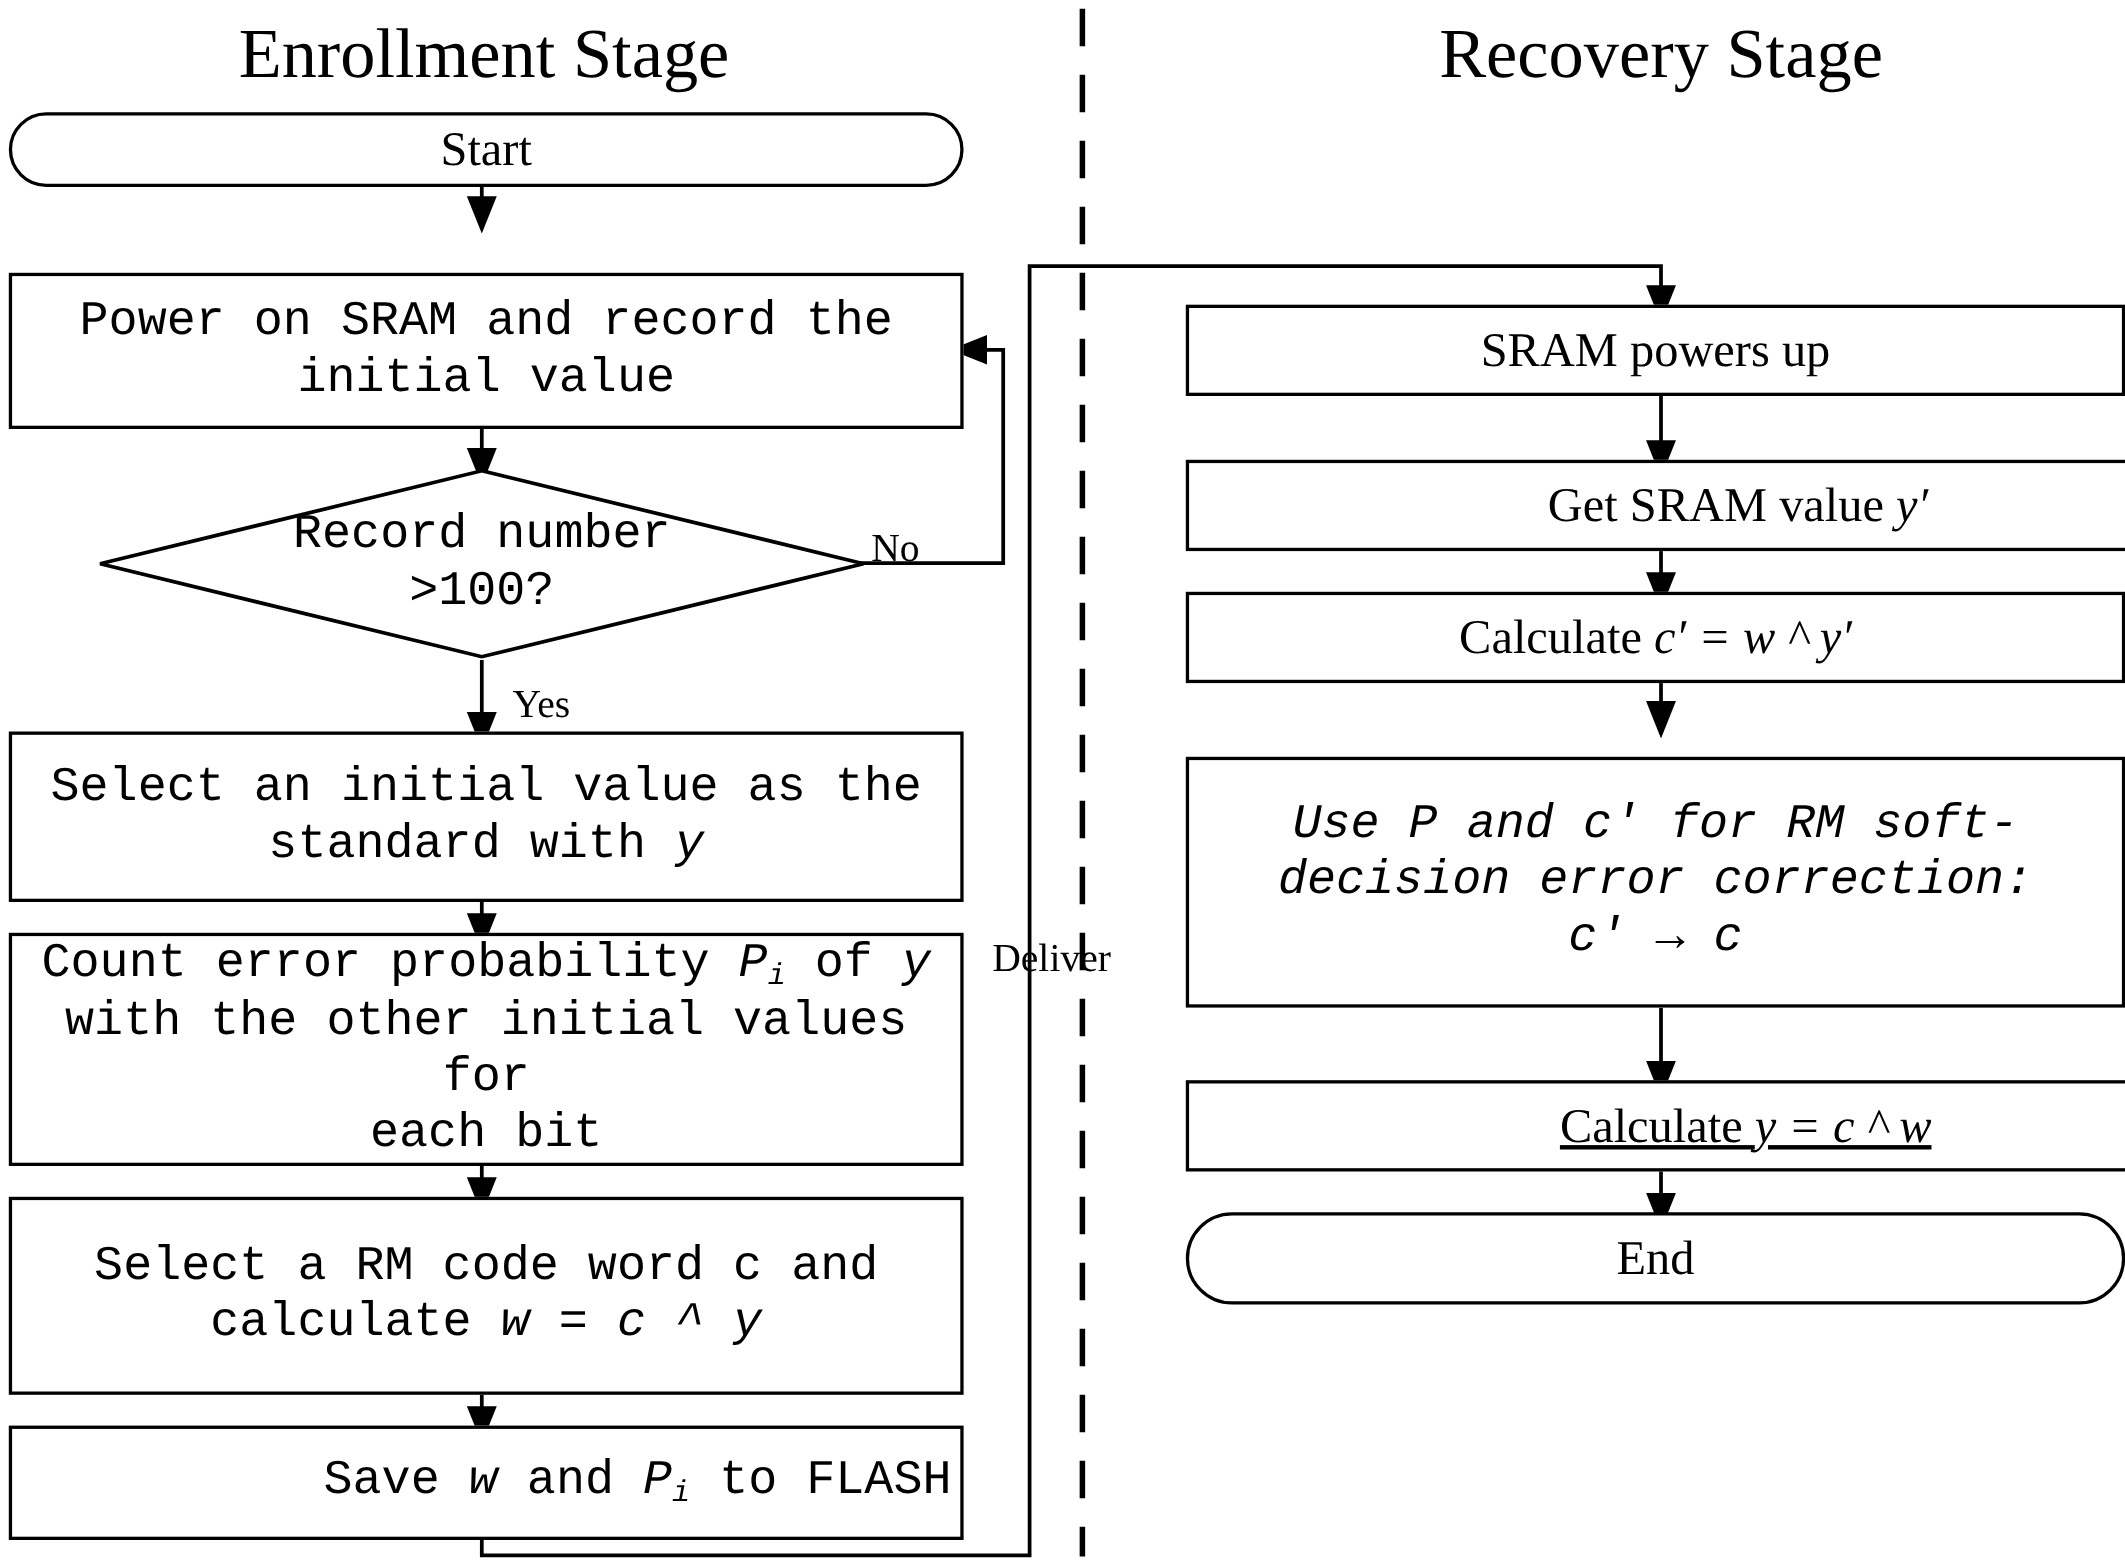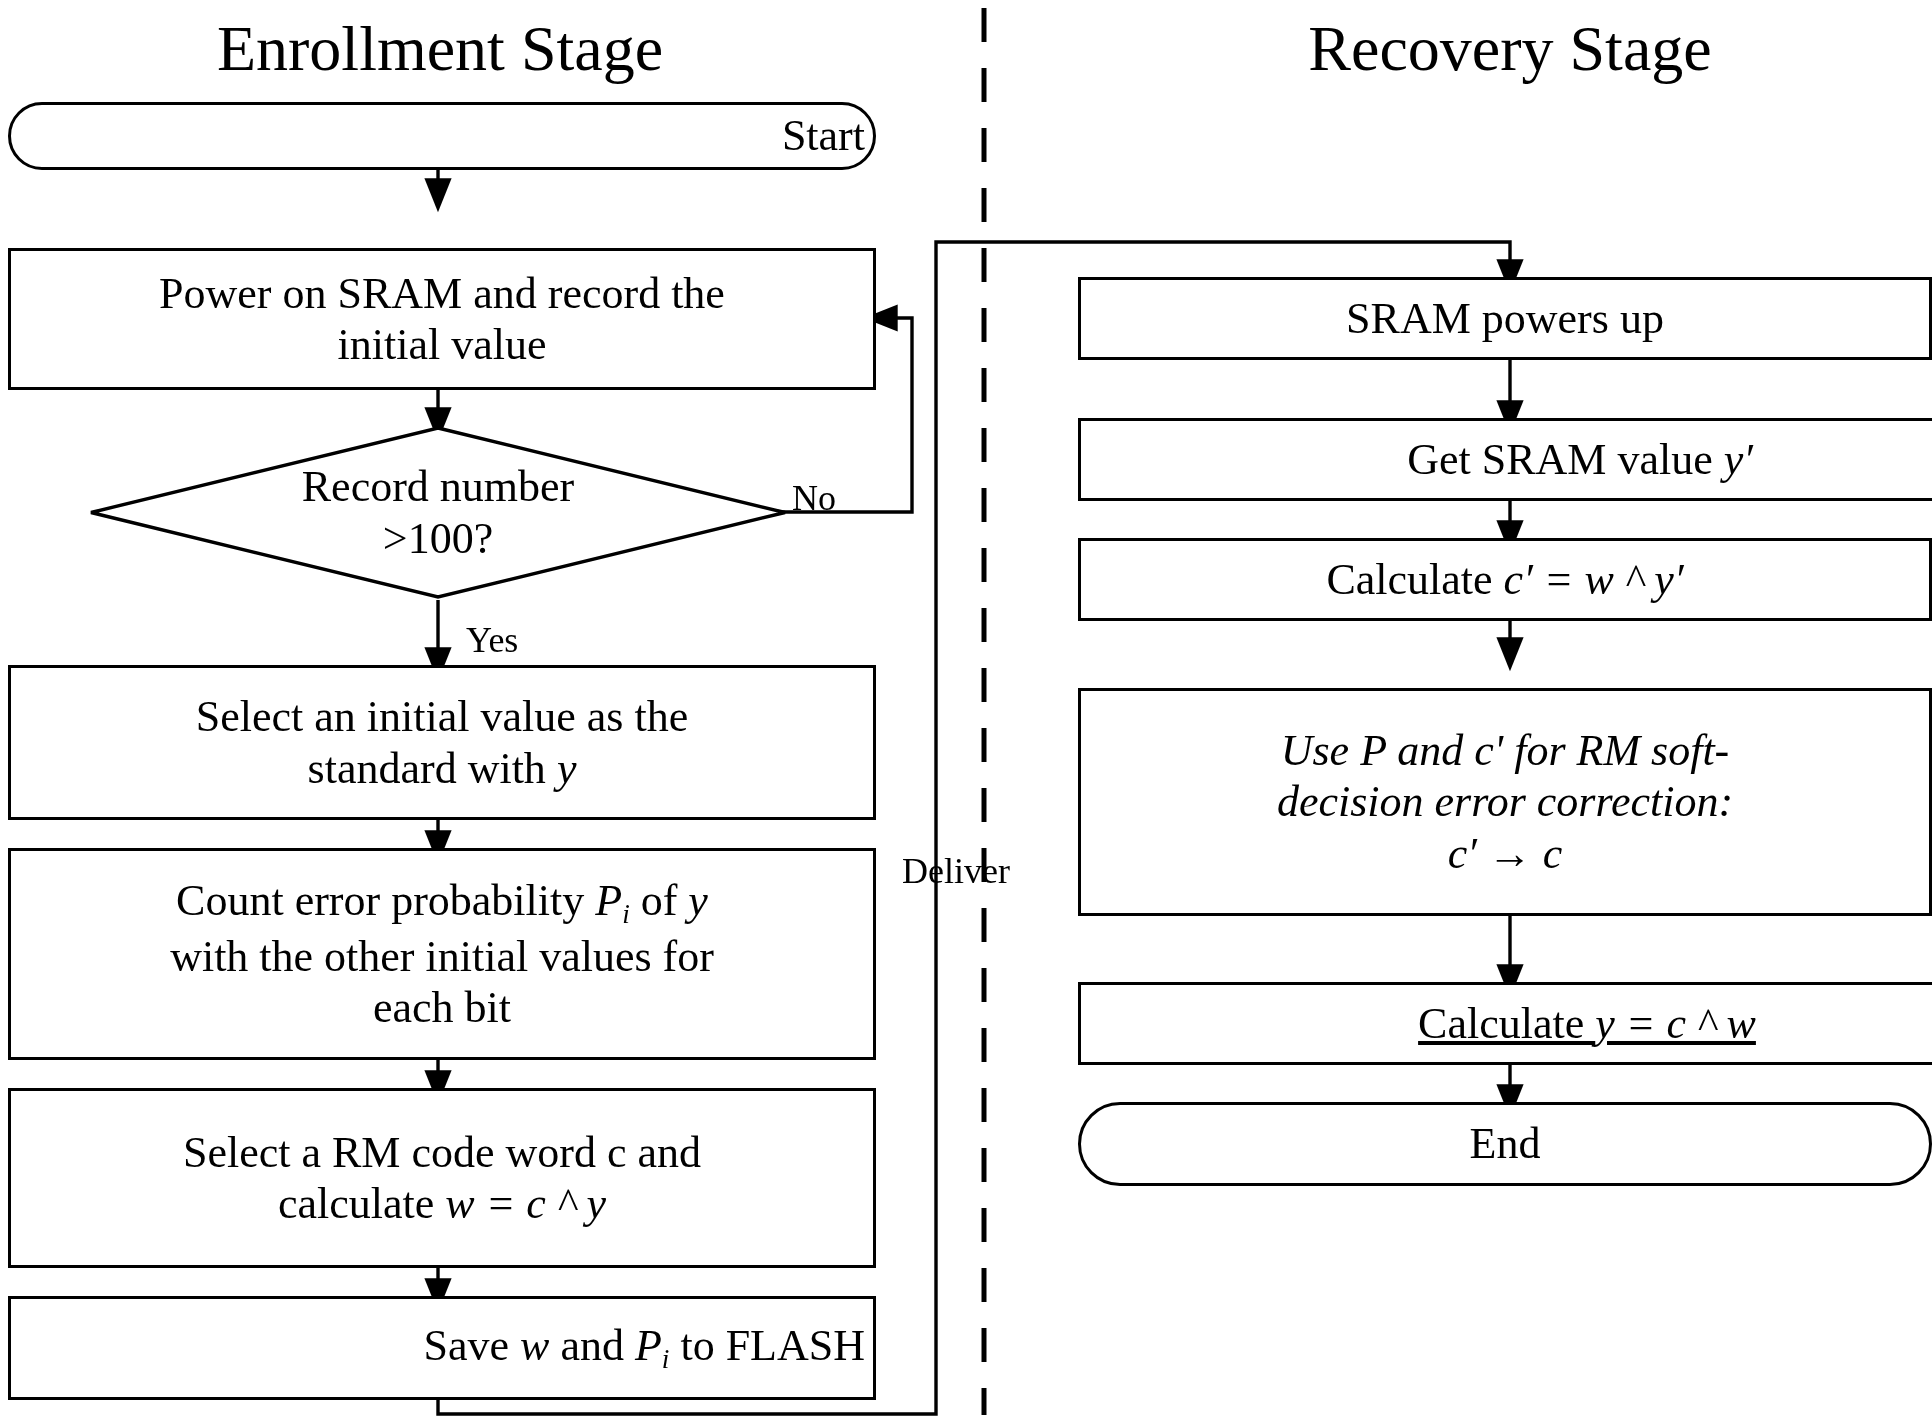--- a/index.html
+++ b/index.html
@@ -129,7 +129,7 @@
 
   <div class="stage-title" style="left:1180px; top:12px; width:660px;">Recovery Stage</div>
 
-  <div class="node terminal" style="left:8px; top:102px; width:868px; height:68px;justify-content:flex-end;">
+  <div class="node terminal" style="left:8px; top:102px; width:868px; height:68px;">
     <span>Start</span>
   </div>
 

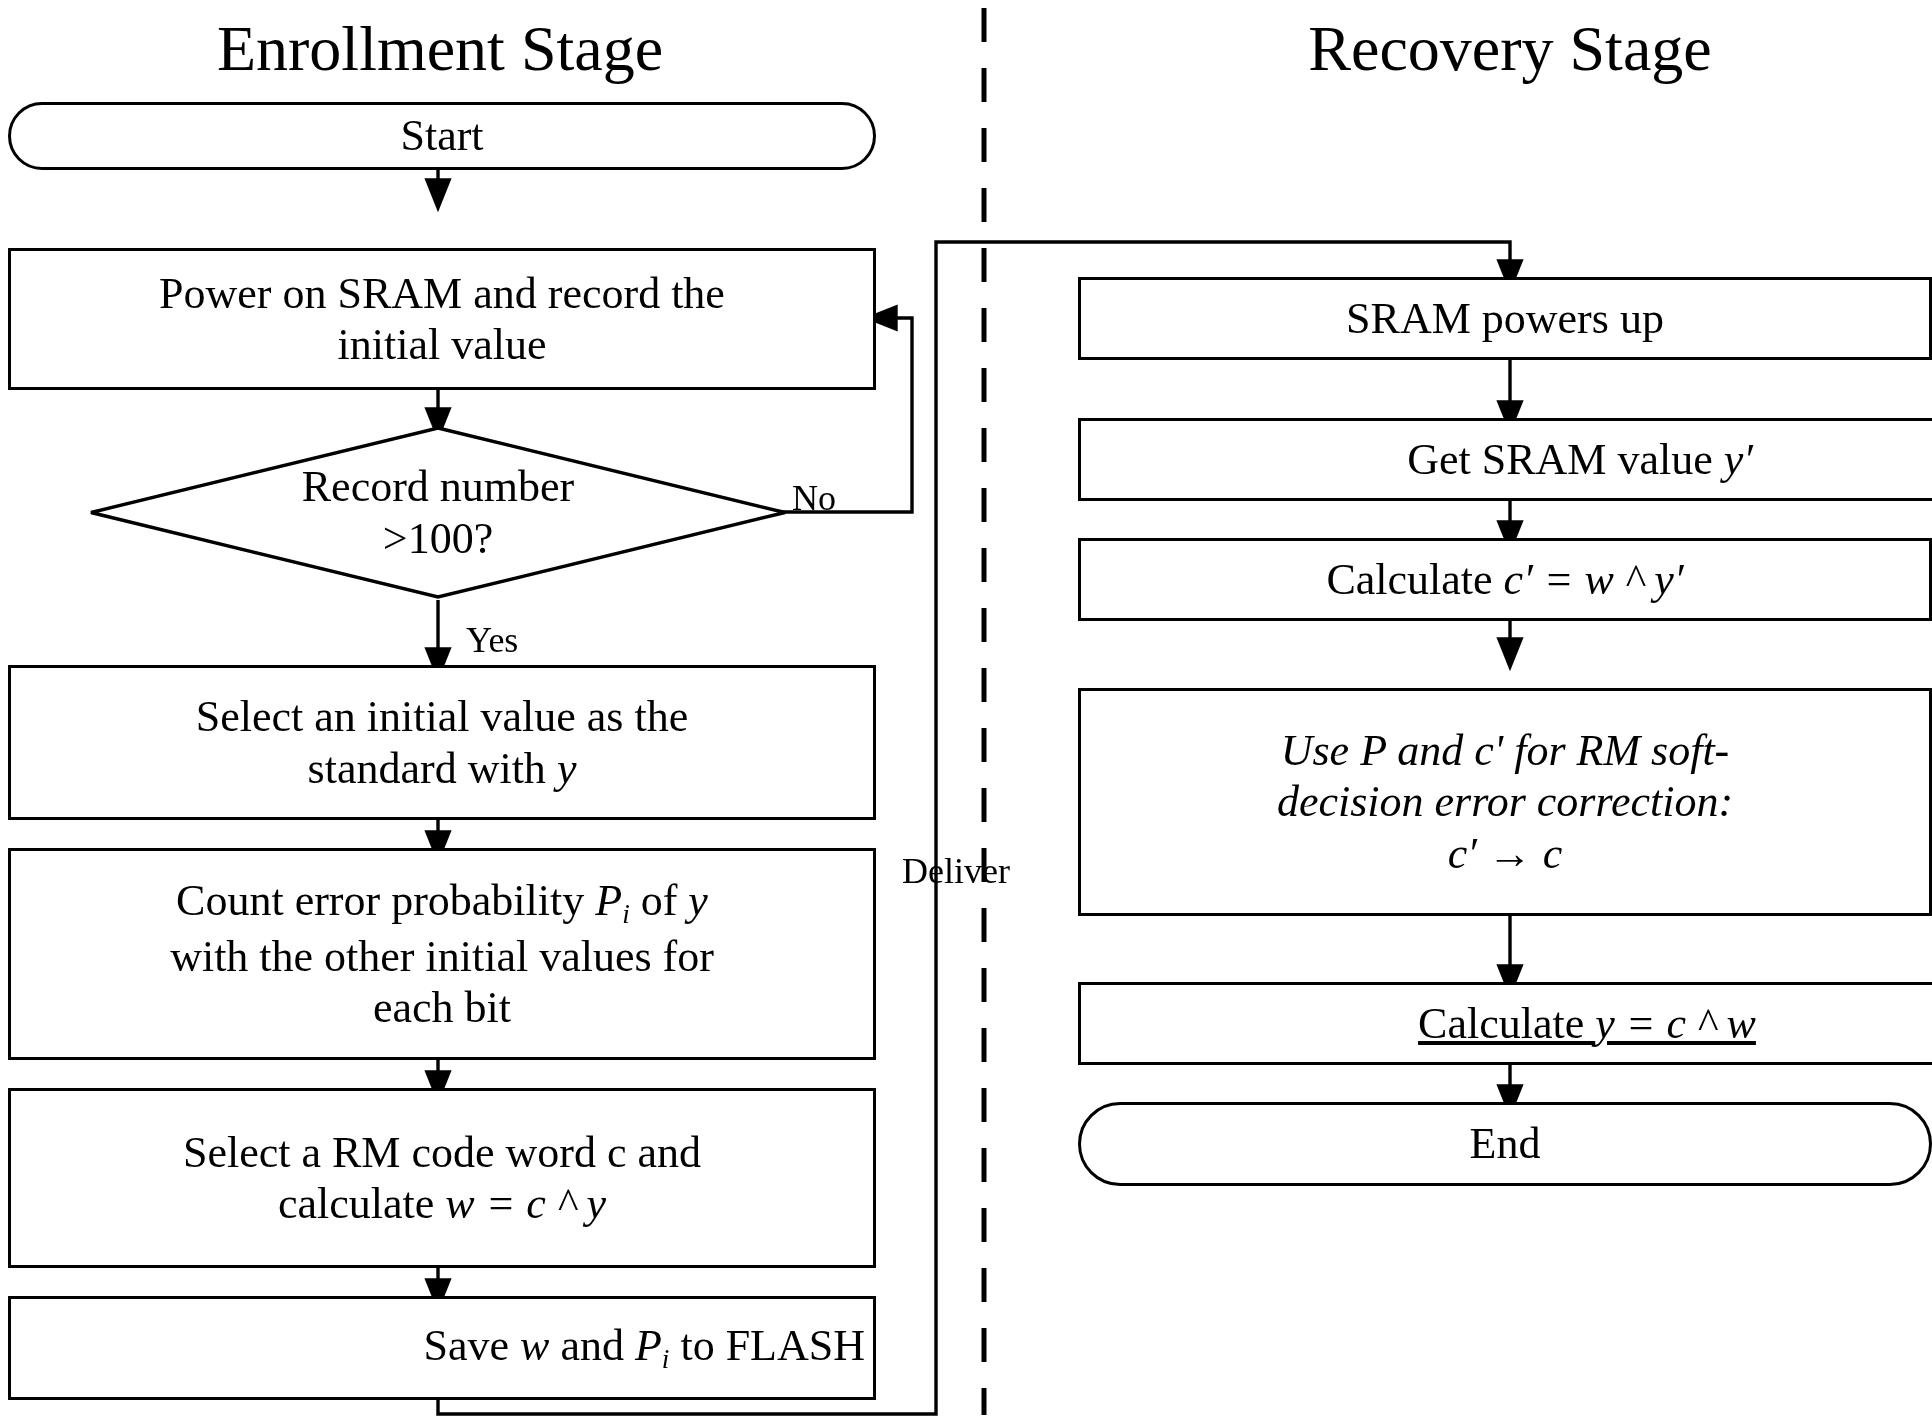--- a/index.html
+++ b/index.html
@@ -84,7 +84,7 @@
     font-style: italic;
     vertical-align: -0.28em;
   }
-  .ln { line-height: 1.16; }
+  .ln { line-height: 1.16; font-family: Liberation Mono, monospace; }
 </style>
 </head>
 <body>

